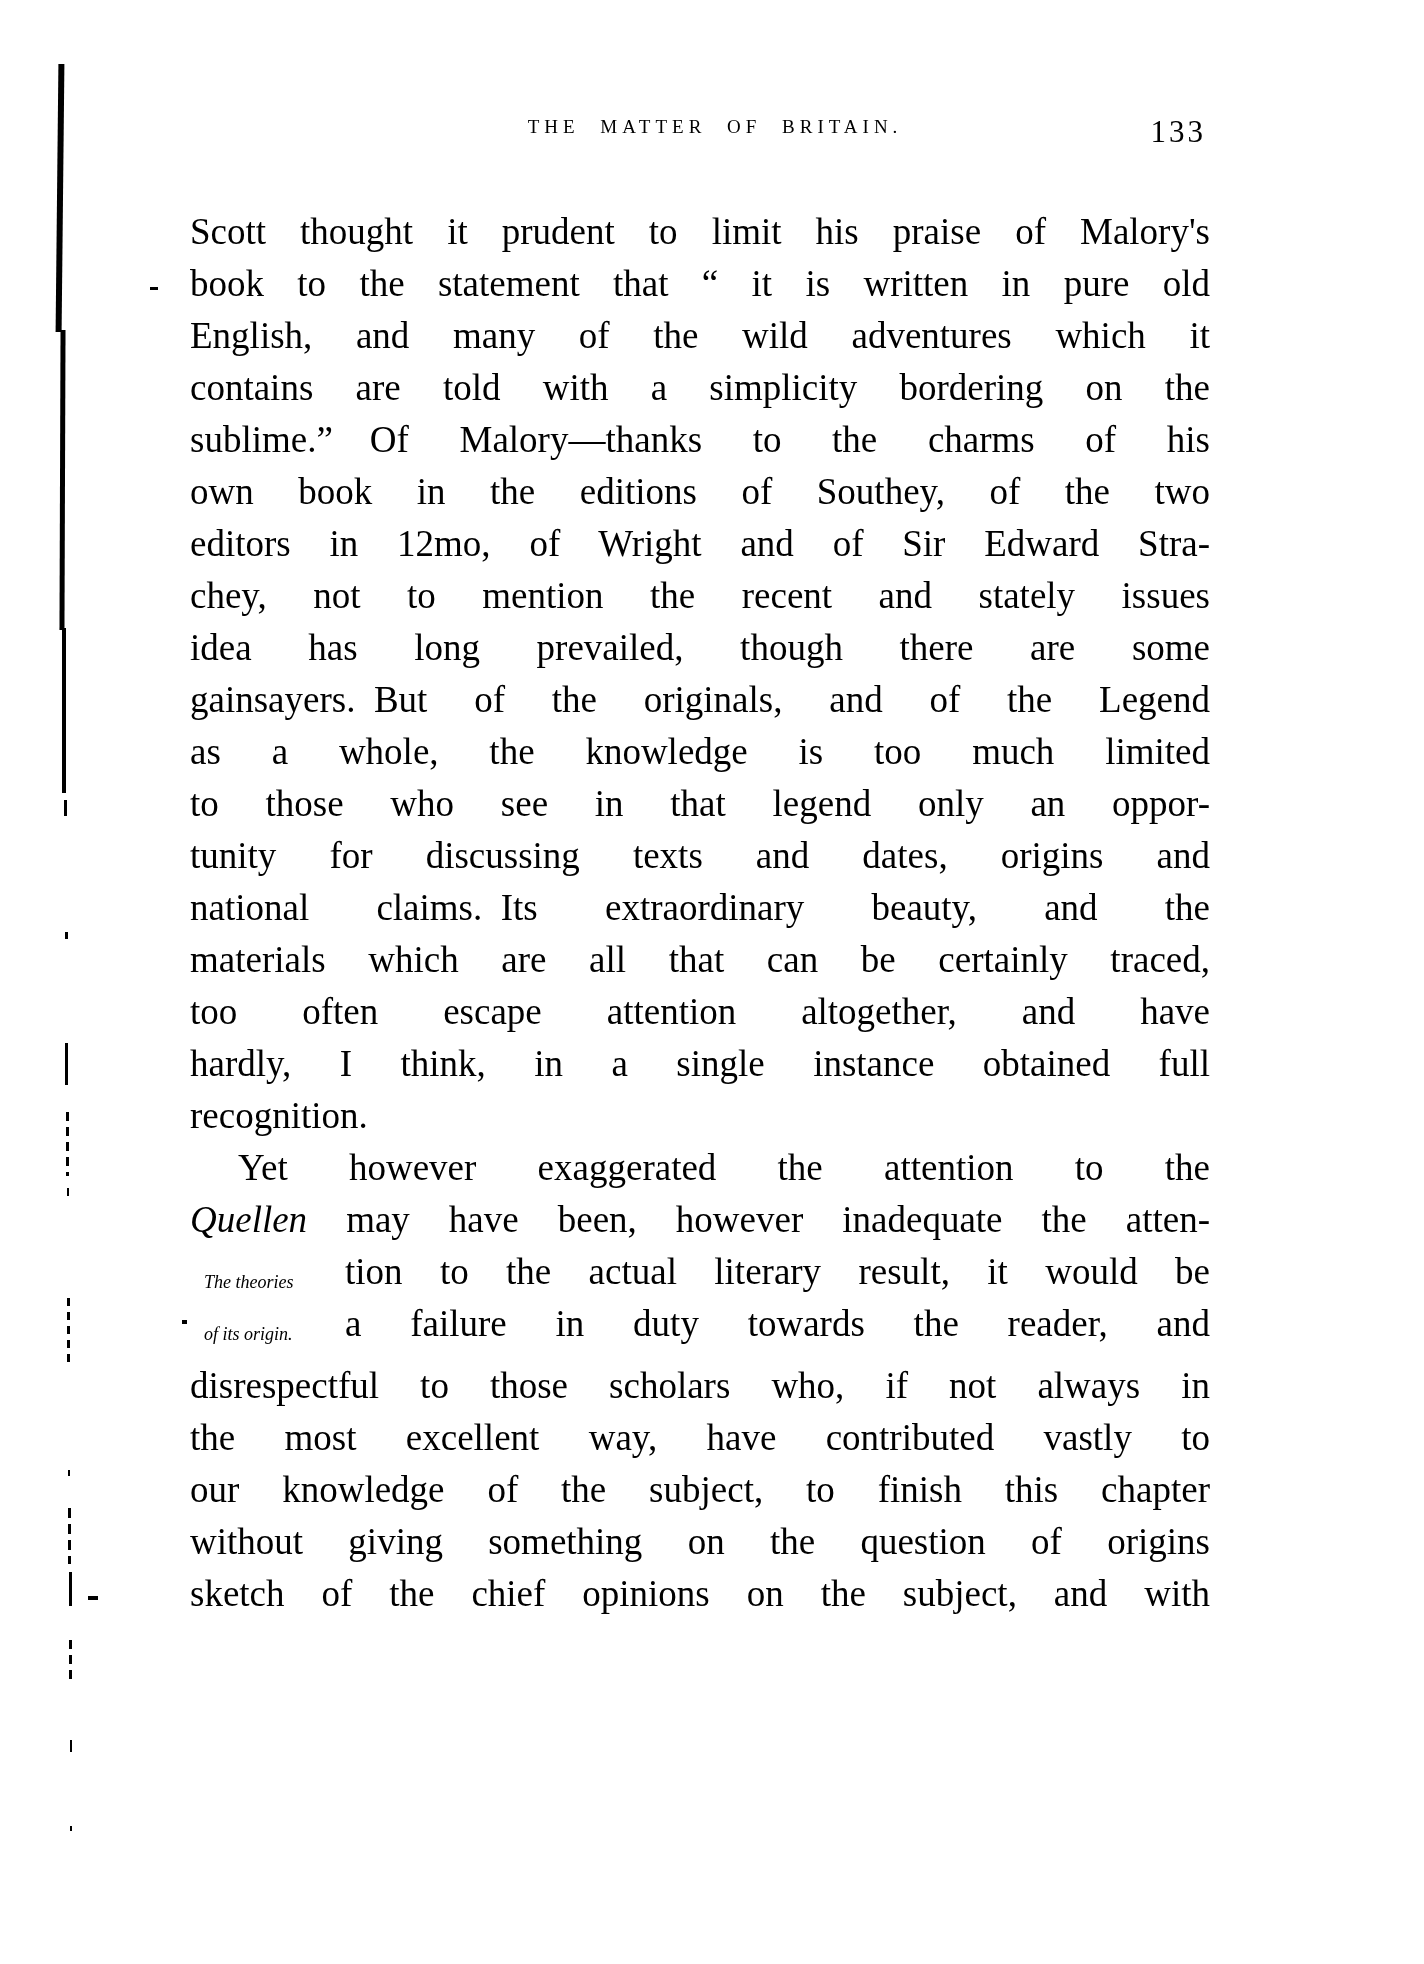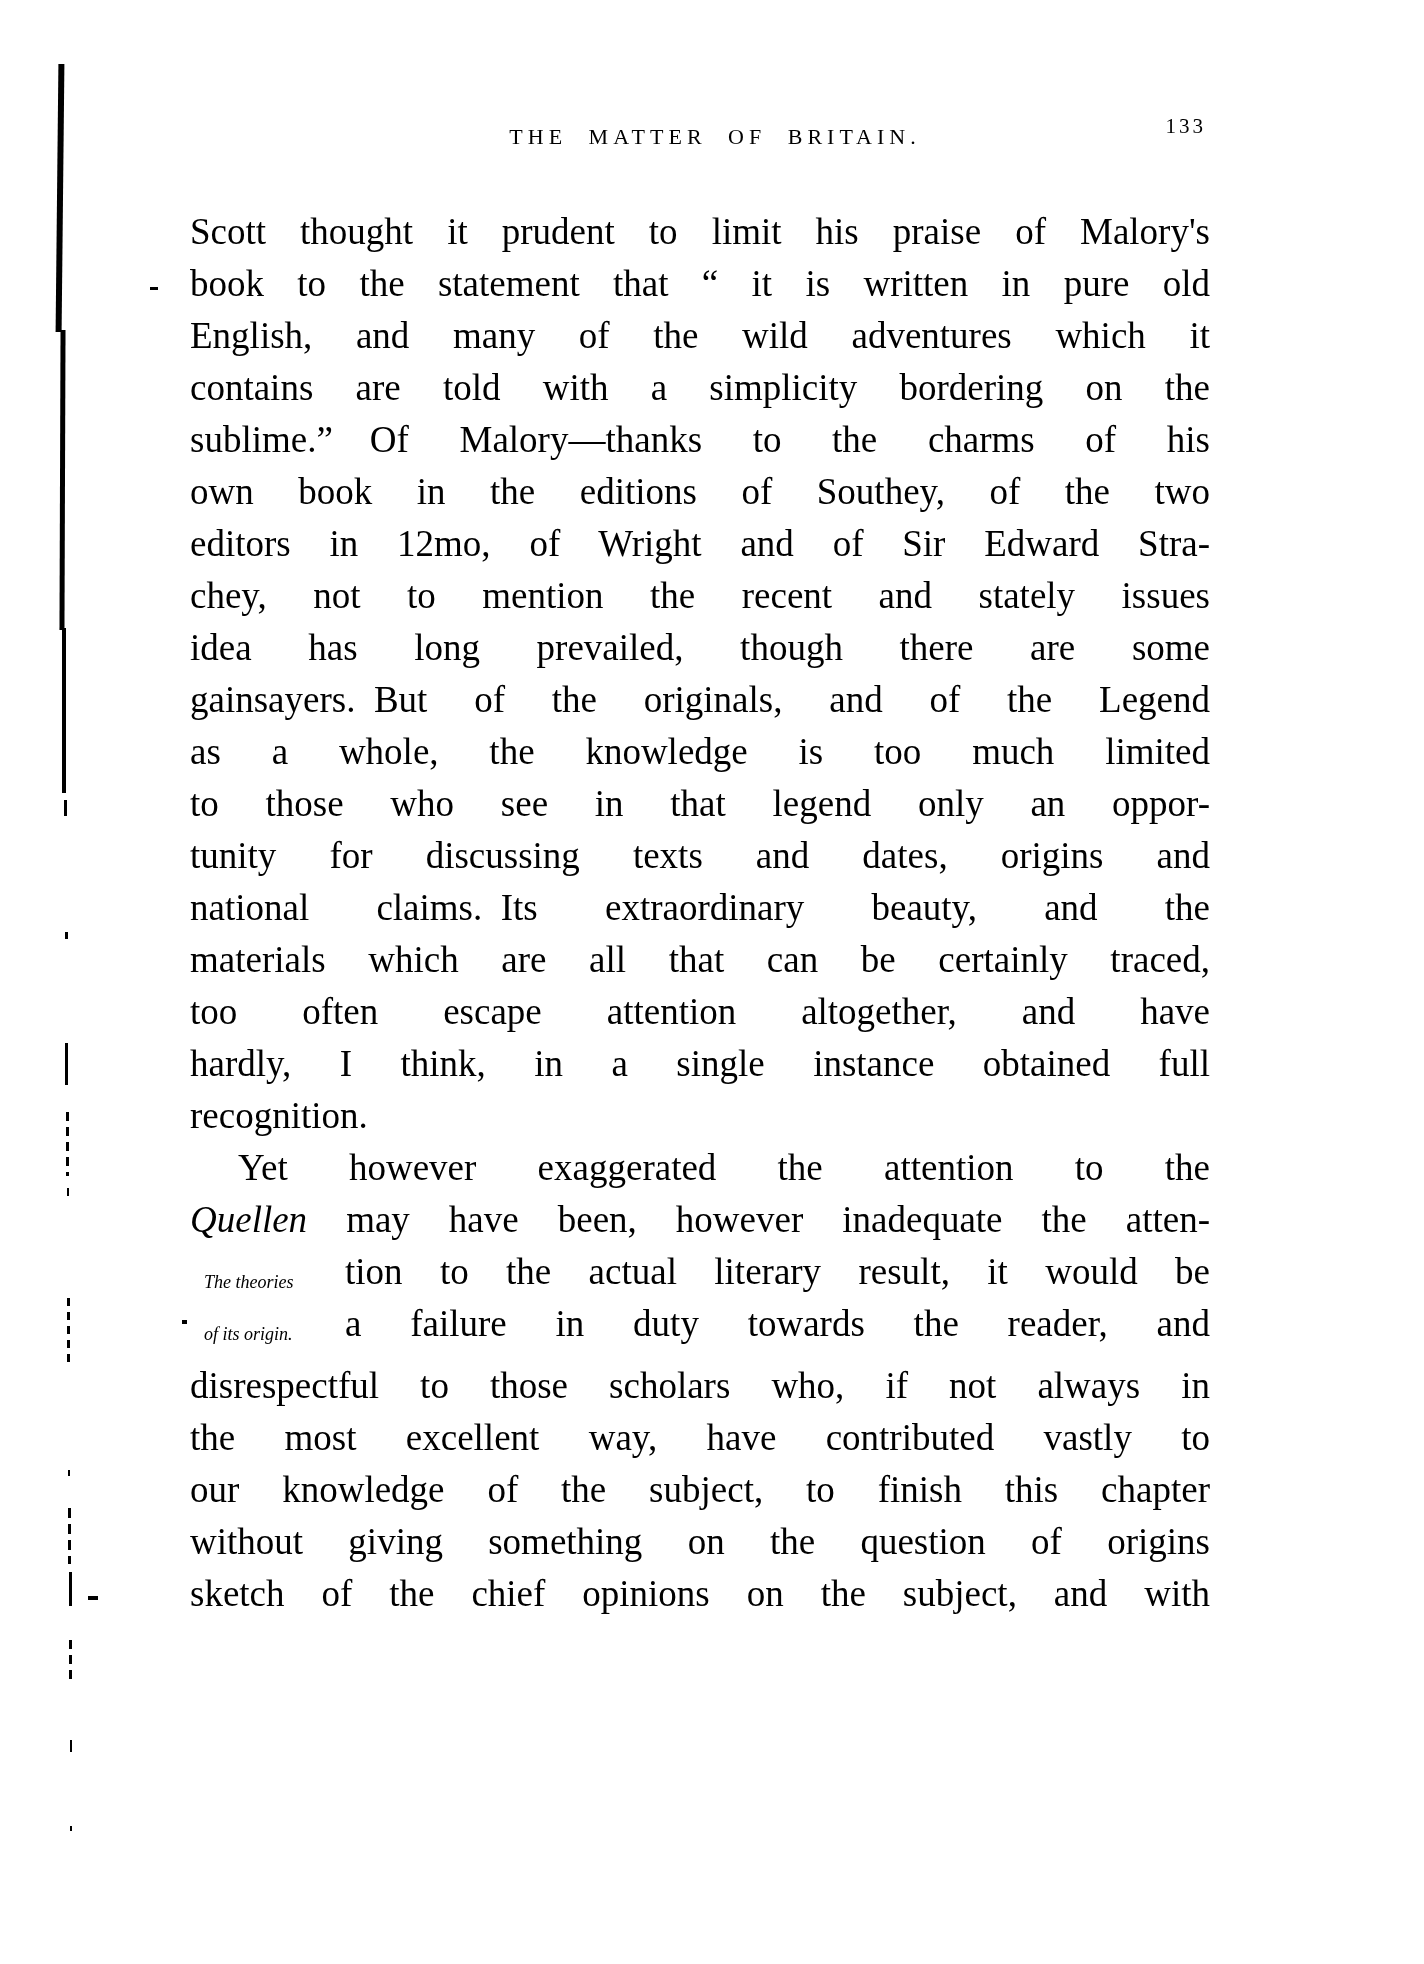--- a/index.html
+++ b/index.html
@@ -32,11 +32,10 @@
   .running-title {
     display: block;
     text-align: center;
-    font-size: 22px;
+    font-size: 19px;
     letter-spacing: 5px;
     word-spacing: 11px;
     padding-left: 30px; 
-    margin-top: 8px;
   }
   .pagenum {
     position: absolute;

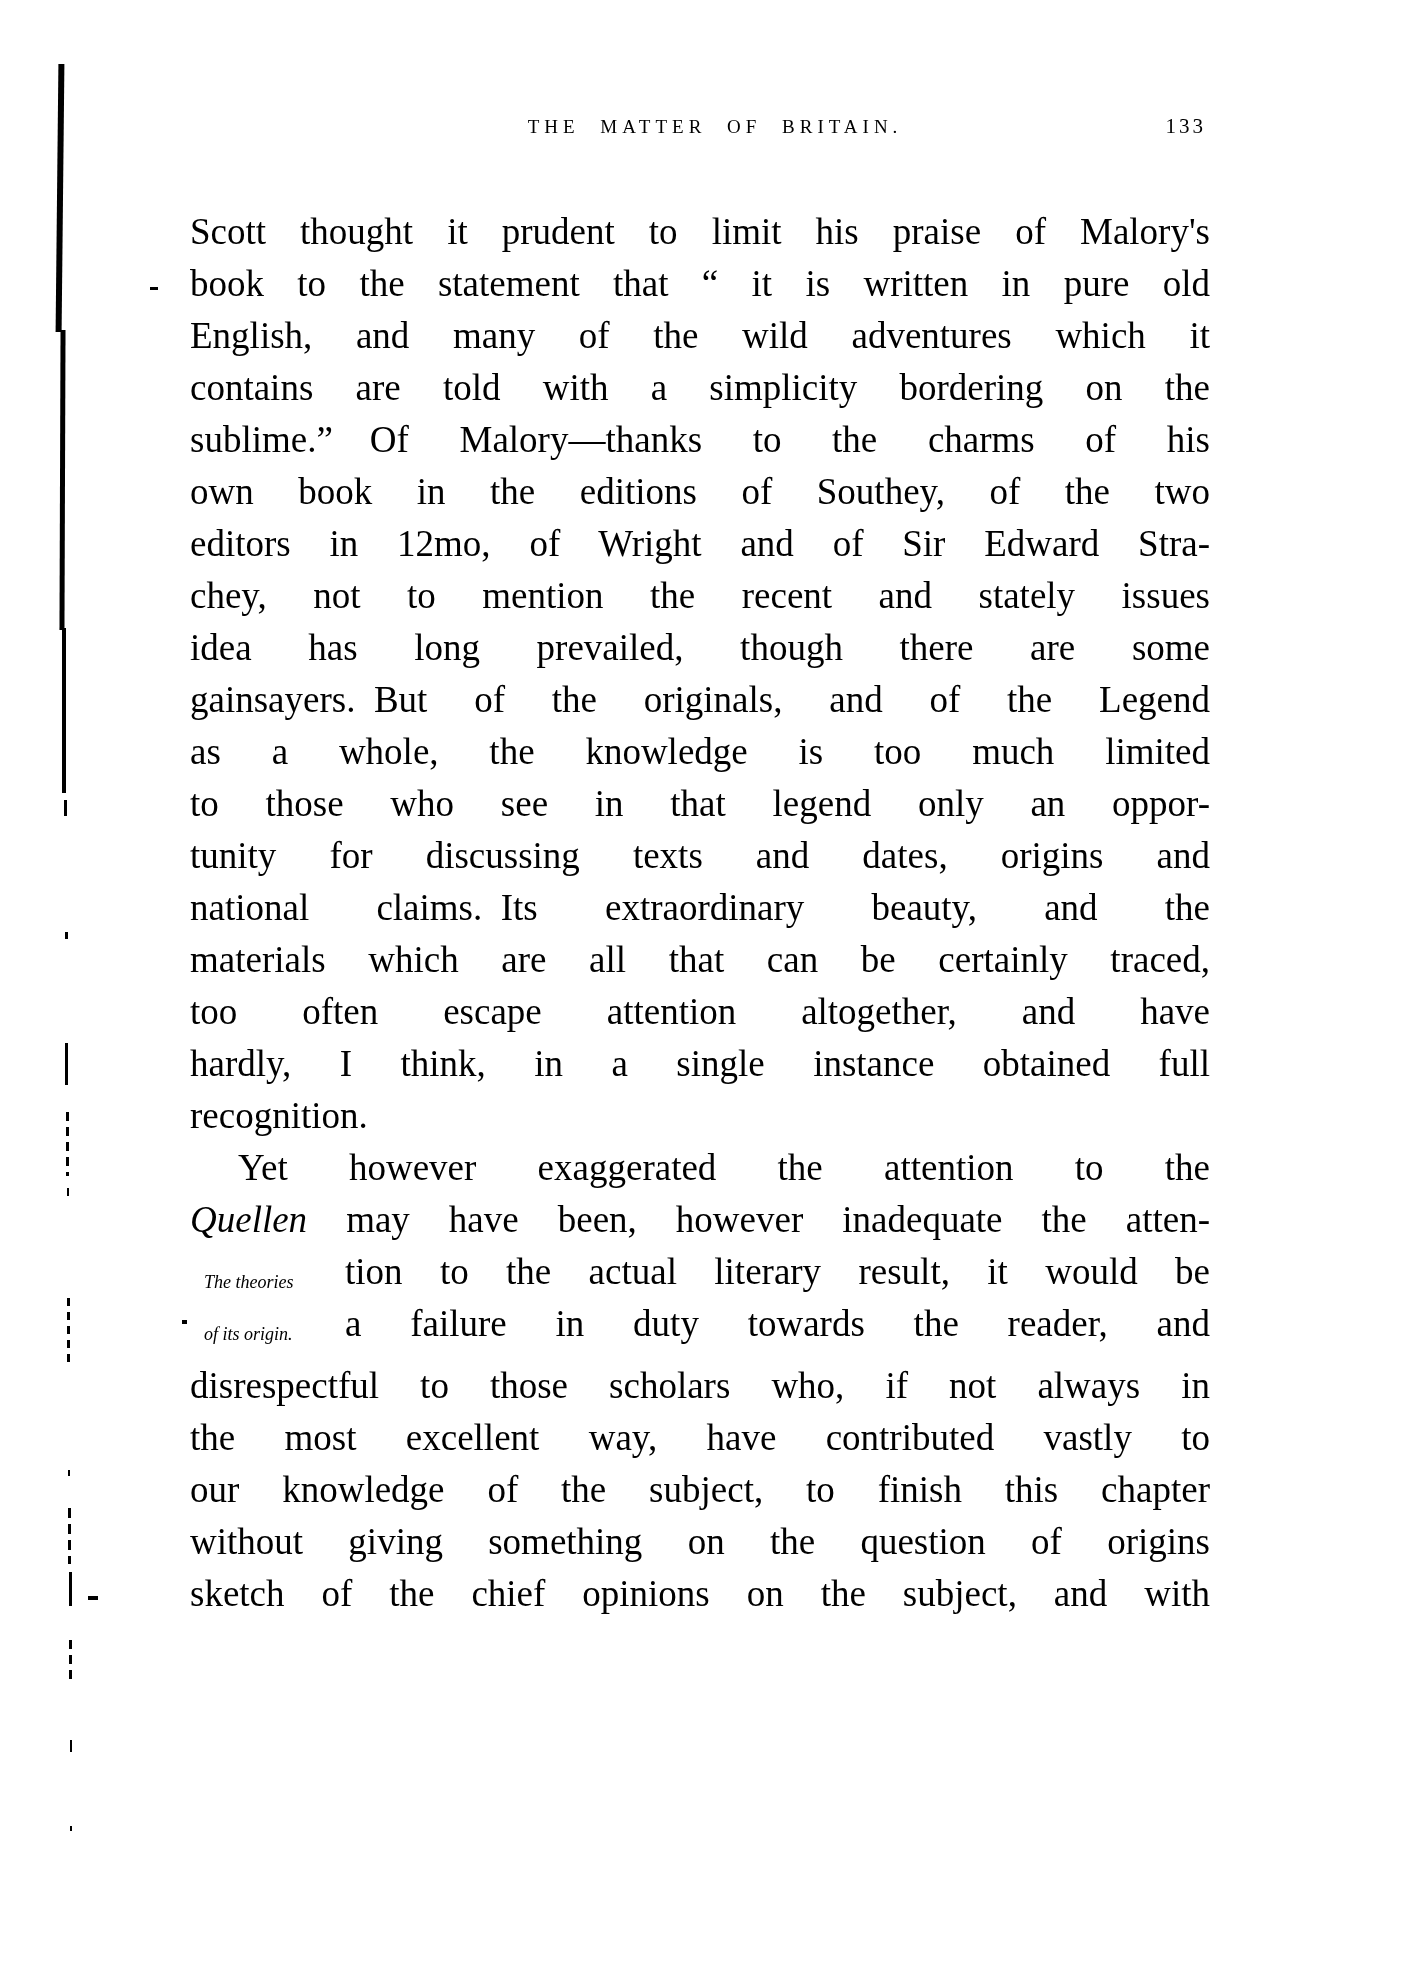--- a/index.html
+++ b/index.html
@@ -41,7 +41,7 @@
     position: absolute;
     right: 4px;
     top: -2px;
-    font-size: 21px;
+    font-size: 31px;
     letter-spacing: 3px;
   }
 

